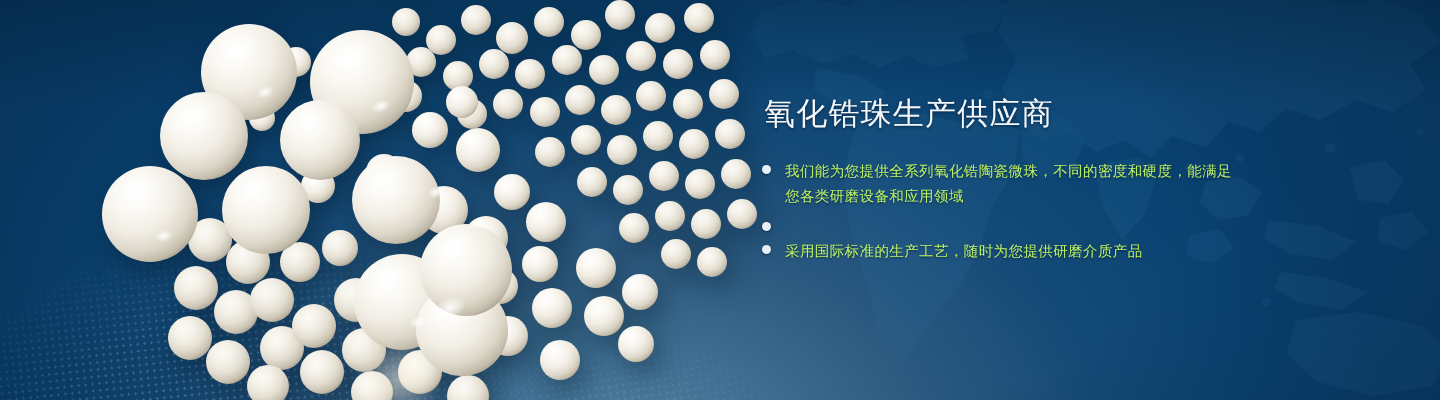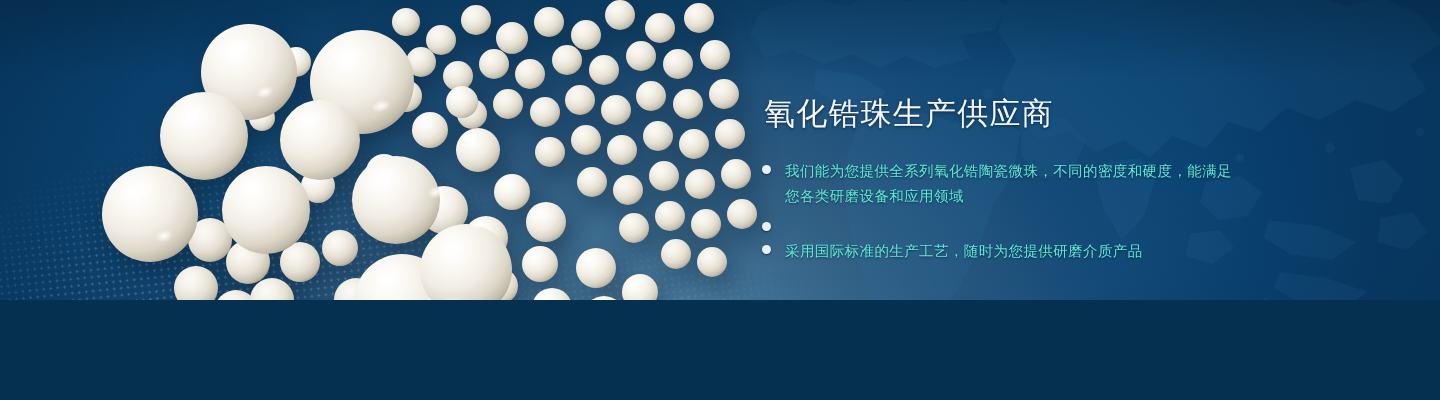--- a/index.html
+++ b/index.html
@@ -7,7 +7,7 @@
 
   #banner{
     position:relative;
-    width:1440px;height:300px;
+    width:1440px;height:400px;
     overflow:hidden;
     background:#0a4372;
   }

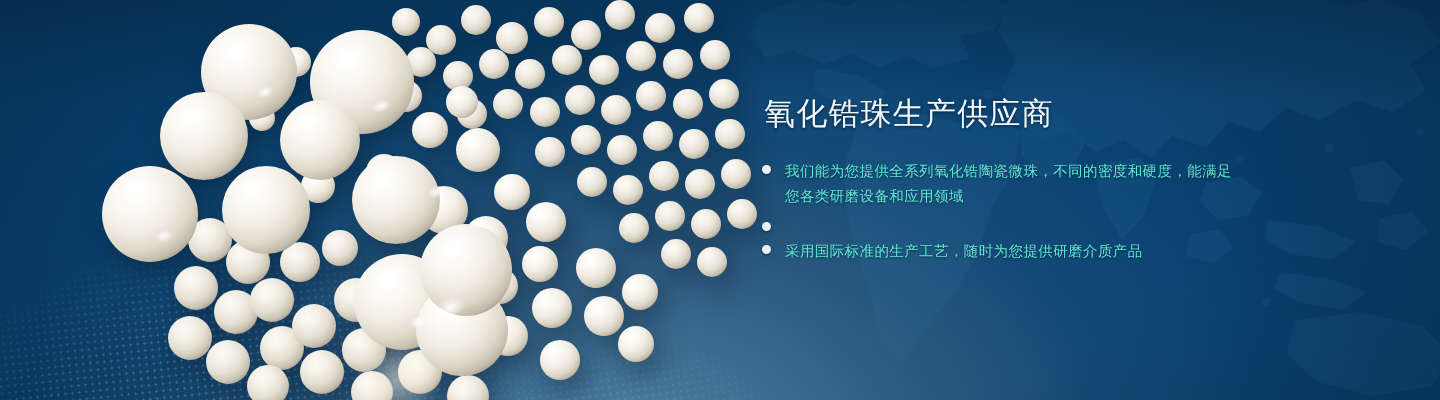--- a/index.html
+++ b/index.html
@@ -97,7 +97,7 @@
     font-size:14.5px;
     line-height:1.72;
     letter-spacing:.4px;
-    color:#5eead4;
+    color:#bef264;
     text-shadow:0 1px 2px rgba(2,24,44,.6);
   }
 </style>

